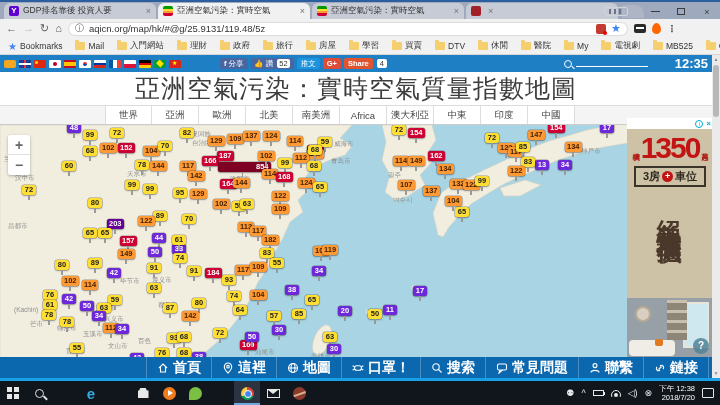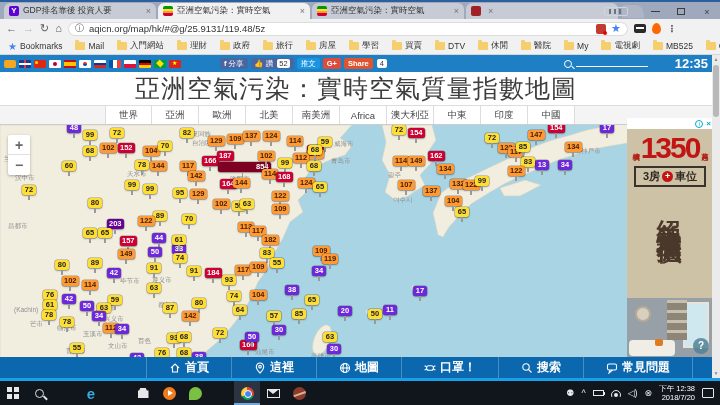--- a/index.html
+++ b/index.html
@@ -513,7 +513,7 @@
         <div class="mk y" style="left: 260px; top: 123px;">83</div>
         <div class="mk o" style="left: 313px; top: 121px;">109</div>
         <div class="mk y" style="left: 270px; top: 133px;">55</div>
-        <div class="mk o" style="left: 322px; top: 129px;">119</div>
+        <div class="mk o" style="left: 322px; top: 120px;">119</div>
         <div class="mk o" style="left: 235px; top: 140px;">117</div>
         <div class="mk o" style="left: 250px; top: 137px;">109</div>
         <div class="mk g" style="left: 312px; top: 141px;">34</div>

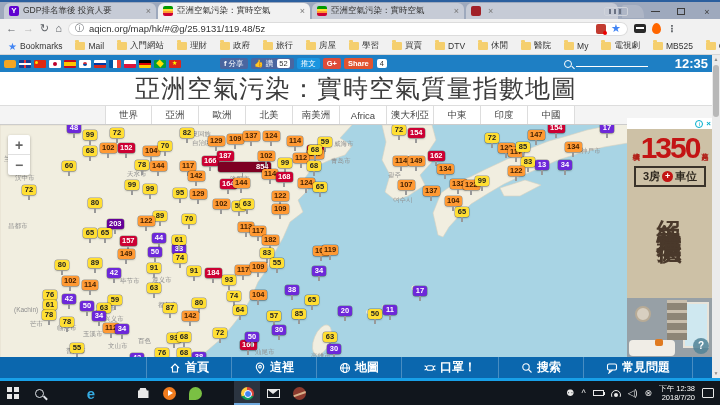--- a/index.html
+++ b/index.html
@@ -131,7 +131,7 @@
 
   
   .tbar{position:absolute;left:0;top:357px;width:712px;height:21px;background:#0b67ae;display:flex;align-items:stretch;padding-left:146px;z-index:7}
-  .tbtn{display:flex;align-items:center;gap:4px;padding:0 22px;border-left:1px solid rgba(255,255,255,.25);color:#fff;font-size:12px;font-weight:bold;white-space:nowrap}
+  .tbtn{display:flex;align-items:center;gap:4px;padding:0 10px;border-left:1px solid rgba(255,255,255,.25);color:#fff;font-size:14px;font-weight:bold;white-space:nowrap}
   .tbtn:last-child{border-right:1px solid rgba(255,255,255,.25)}
   .tbtn svg{display:block}
 

